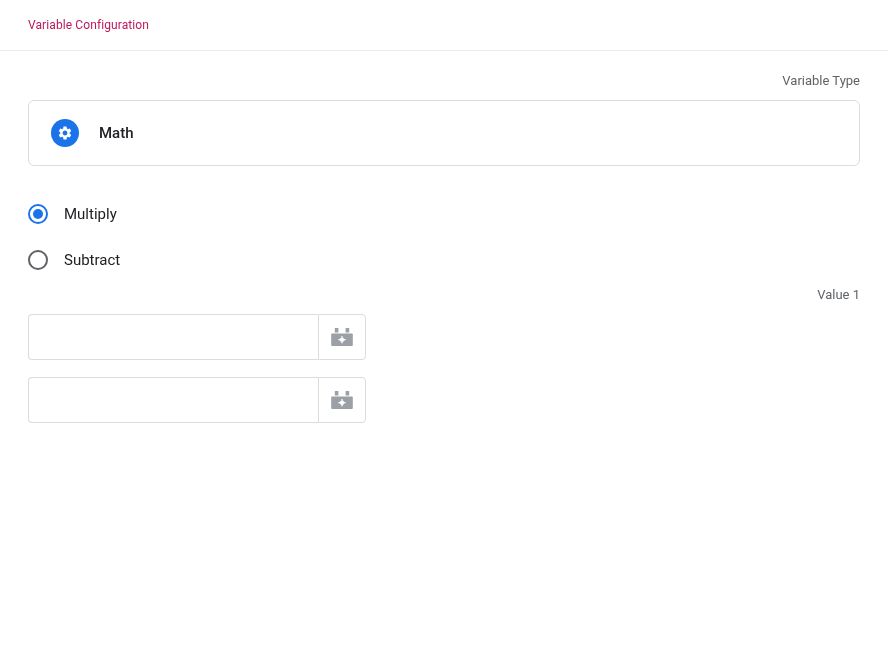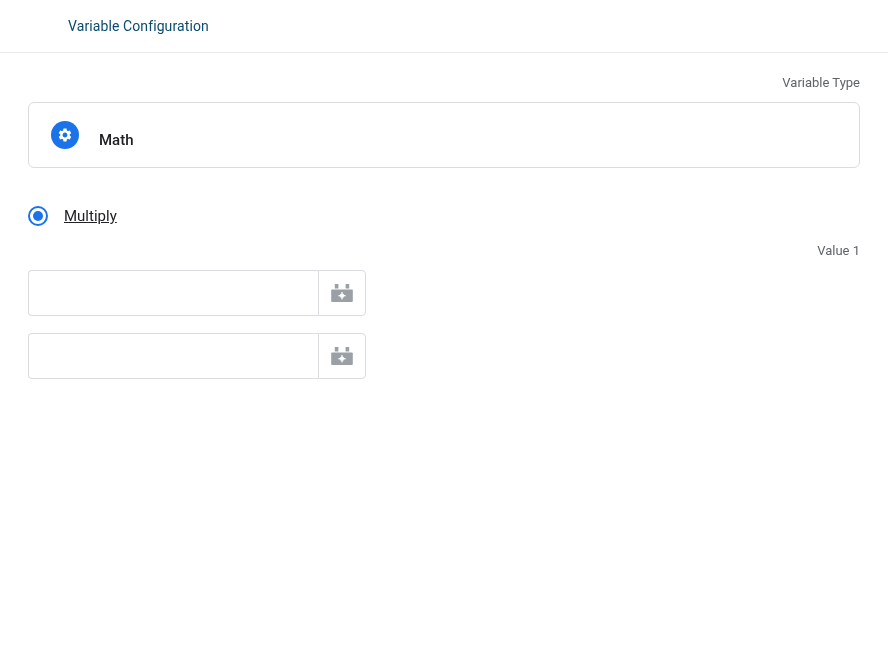--- a/index.html
+++ b/index.html
@@ -18,11 +18,10 @@
       border-bottom: 1px solid #e8eaed;
     }
     .header h1 {
-      font-size: 14px;
+      font-size: 12px;
       font-weight: 400;
-      color: #0c4a6e;
+      color: #be185d;
       letter-spacing: 0.1px;
-      margin-left: 40px;
     }
     .content {
       padding: 22px 28px;

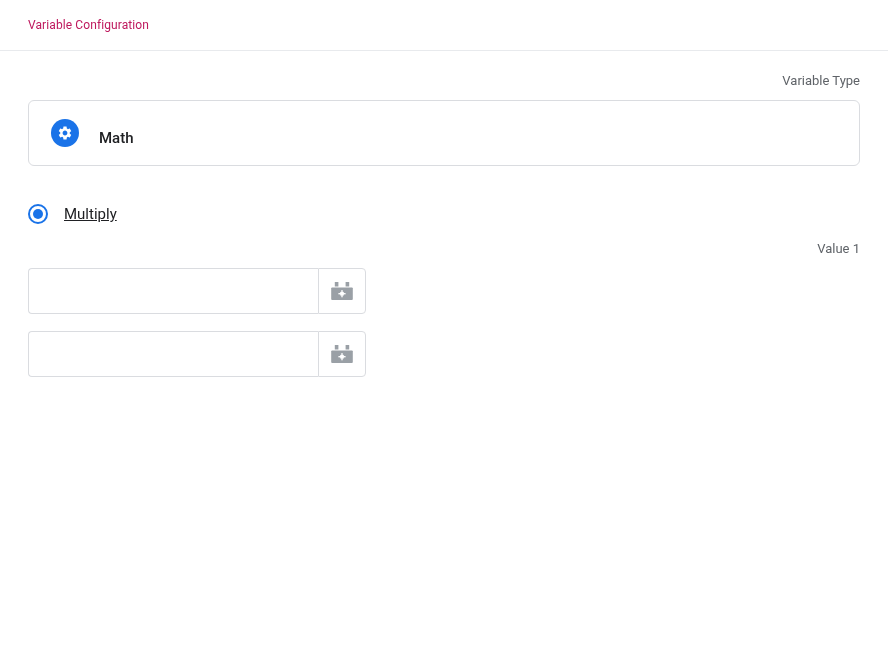--- a/index.html
+++ b/index.html
@@ -38,7 +38,7 @@
       border-radius: 6px;
       padding: 18px 22px;
       display: flex;
-      align-items: flex-end;
+      align-items: center;
       gap: 20px;
       cursor: pointer;
     }

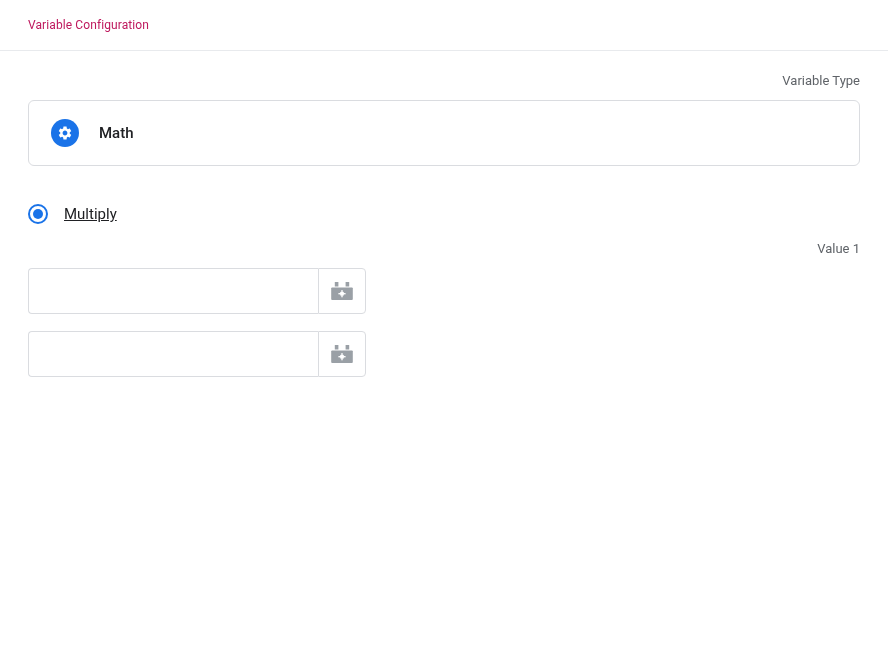--- a/index.html
+++ b/index.html
@@ -62,7 +62,6 @@
       flex-direction: column;
       gap: 26px;
       margin-top: 4px;
-      text-decoration: underline;
     }
     .radio-option {
       display: flex;

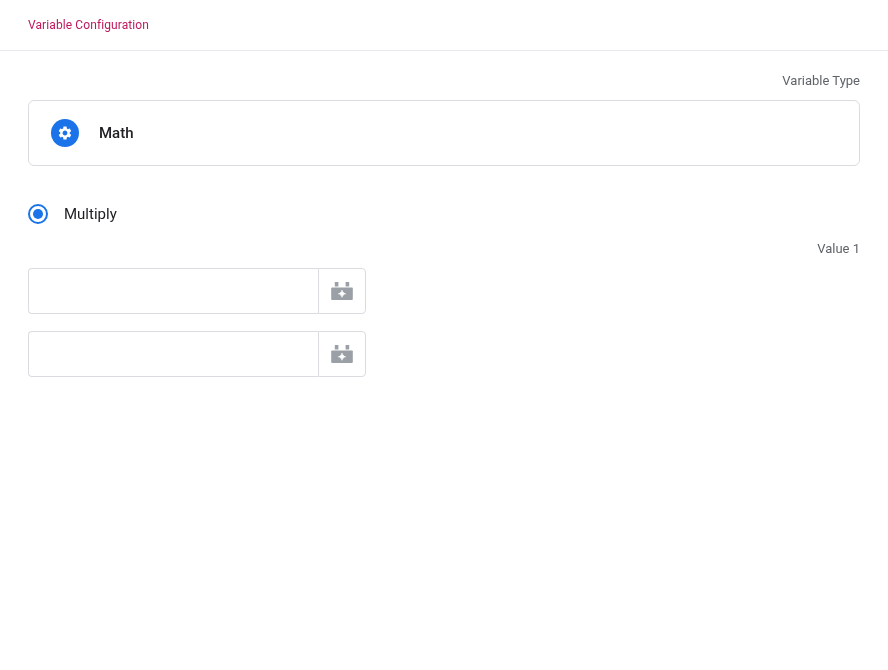--- a/index.html
+++ b/index.html
@@ -153,6 +153,10 @@
       <div class="radio-circle selected"></div>
       <span class="radio-label">Multiply</span>
     </div>
+    <div class="radio-option">
+      <div class="radio-circle"></div>
+      <span class="radio-label">Subtract</span>
+    </div>
   </div>
 
   <div class="field-block">

